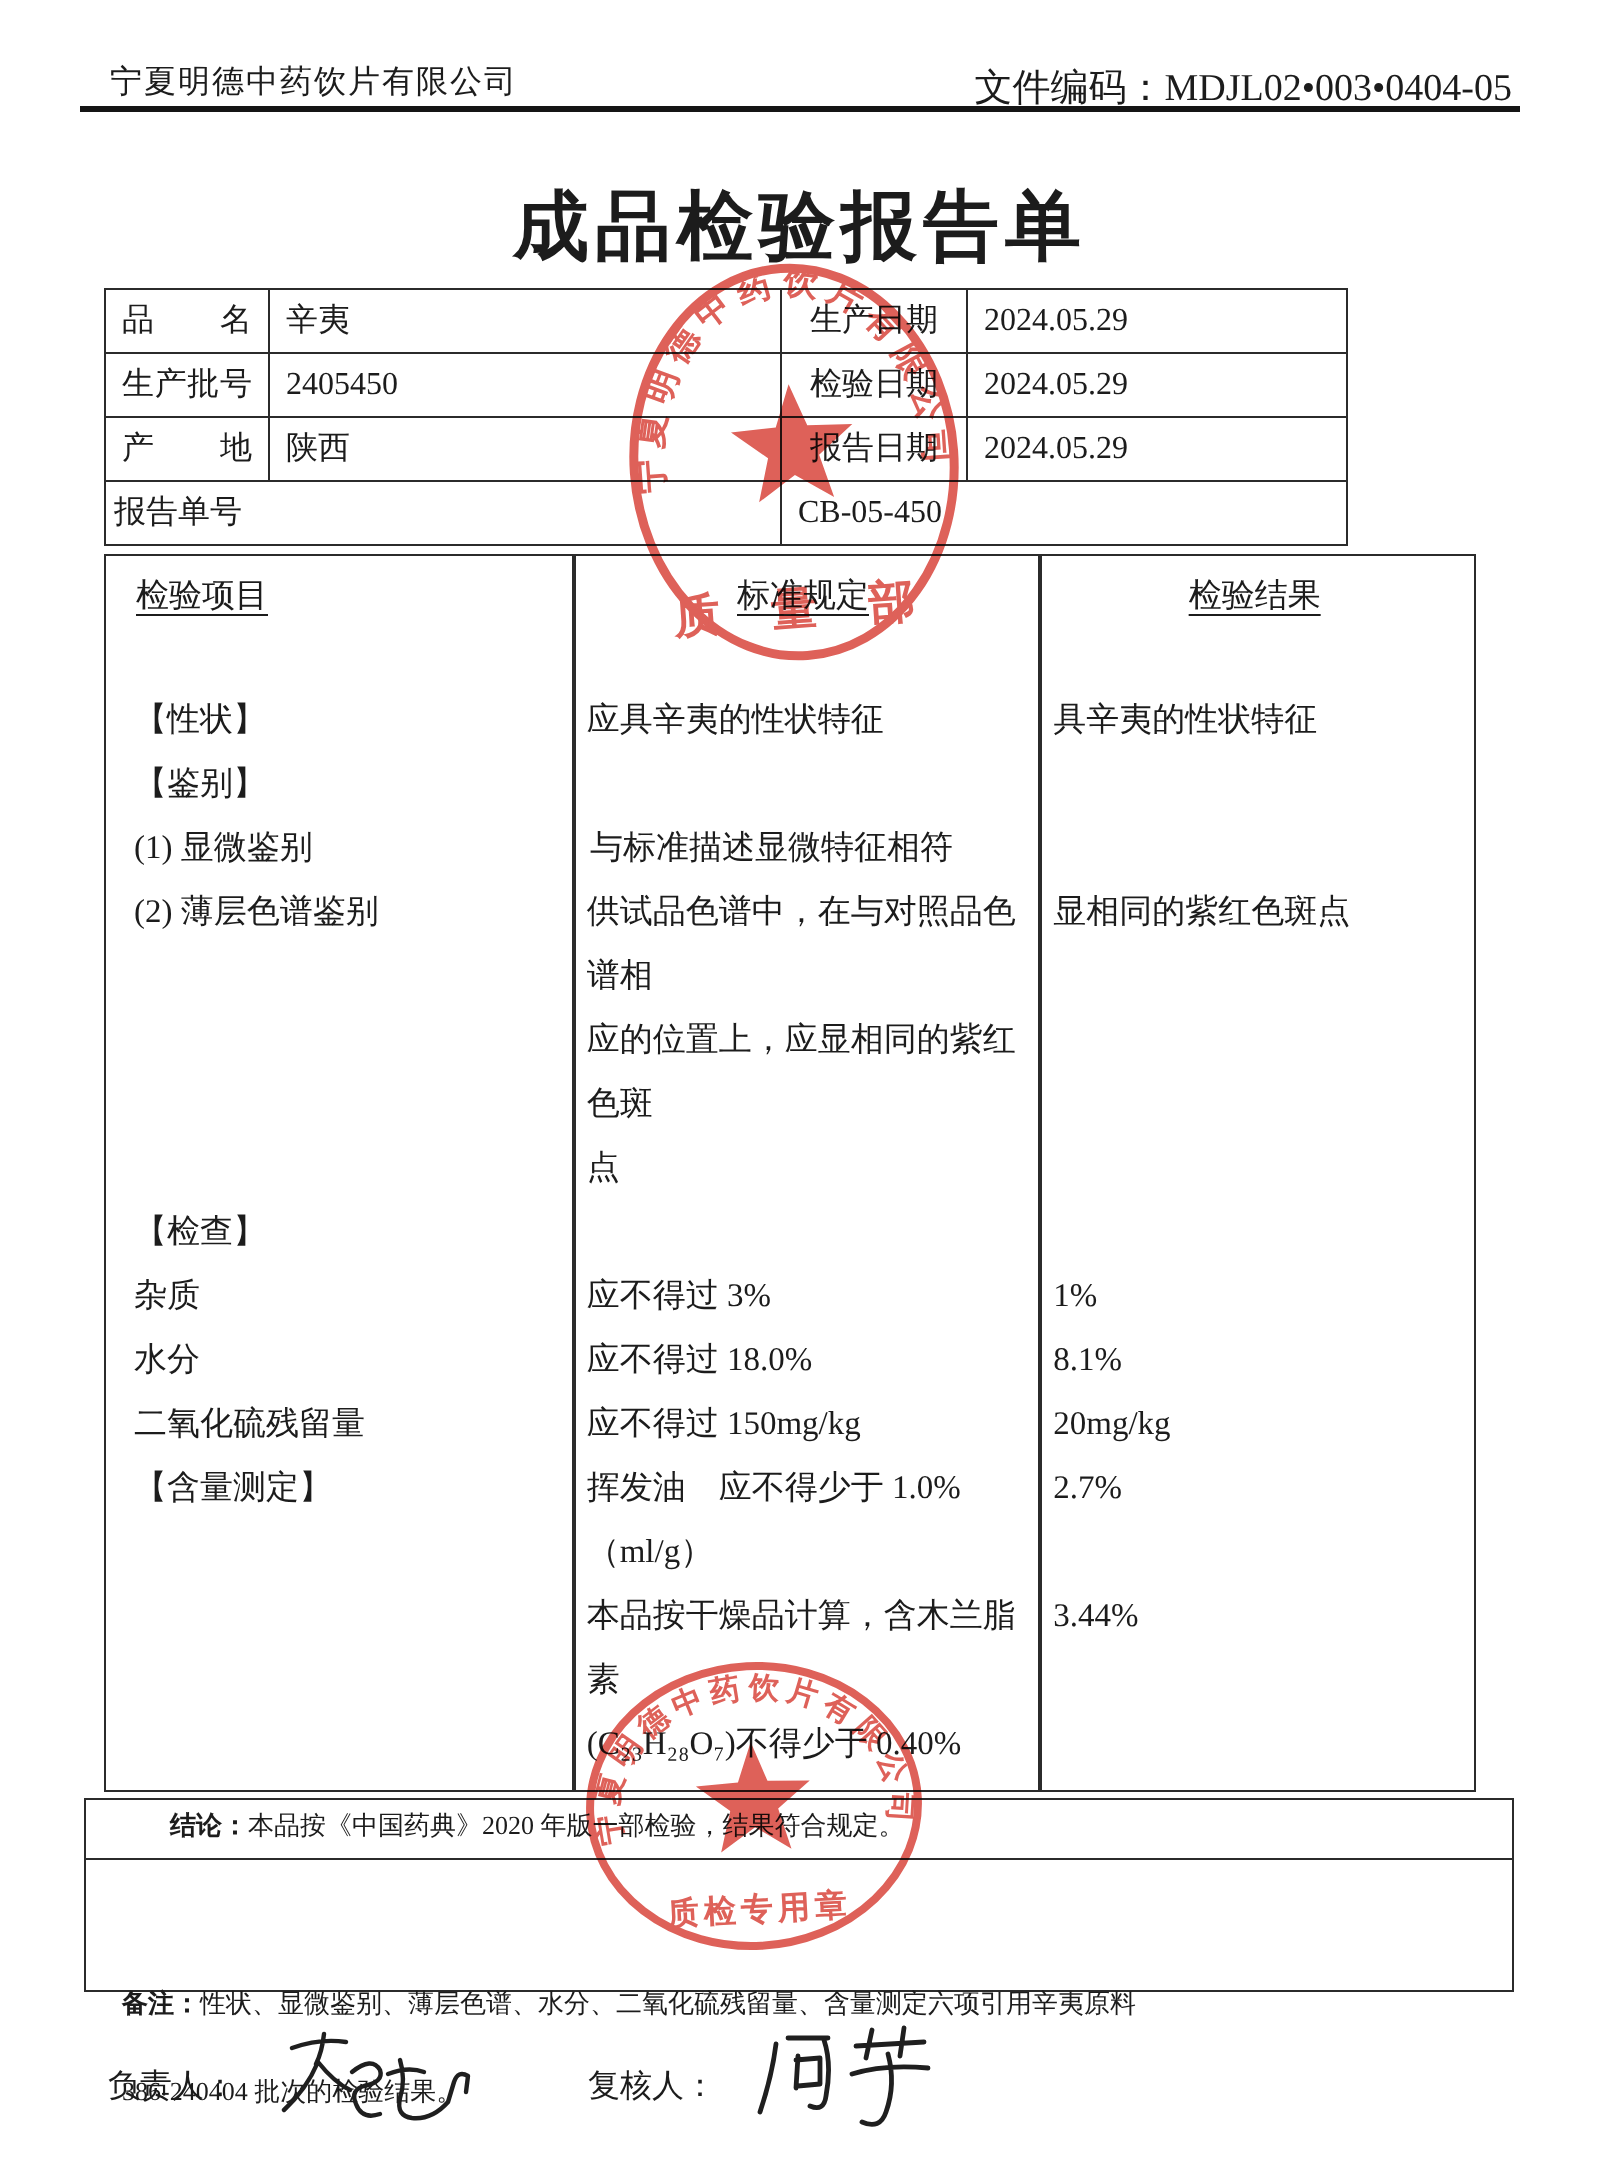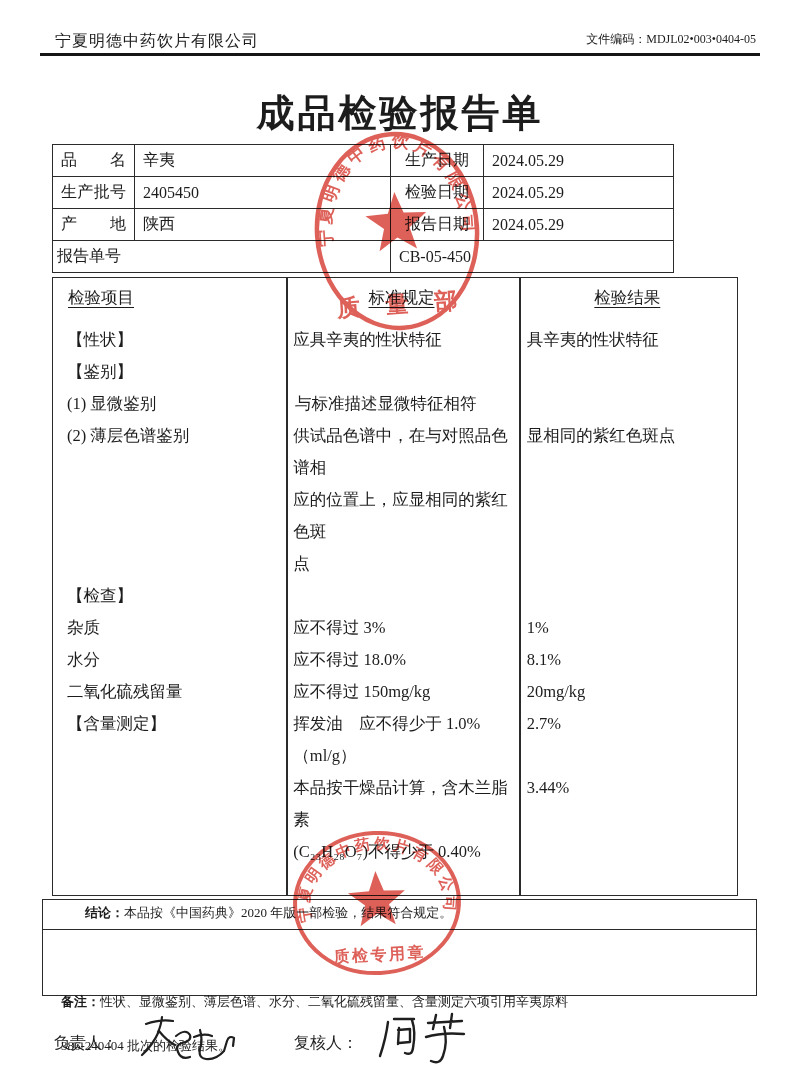--- a/index.html
+++ b/index.html
@@ -11,7 +11,7 @@
   }
   
   .hdr-company { position:absolute; left:55px; top:31px; font-size:16px; letter-spacing:1px; }
-  .hdr-doccode { position:absolute; right:44px; top:31px; font-size:12px; }
+  .hdr-doccode { position:absolute; right:44px; top:31px; font-size:19px; }
   .hdr-rule   { position:absolute; left:40px; top:53px; width:720px; height:3px; background:#151515; }
   .doc-title  { position:absolute; left:0; top:88px; width:100%; text-align:center;
                 font-size:38px; font-weight:bold; letter-spacing:3px; }

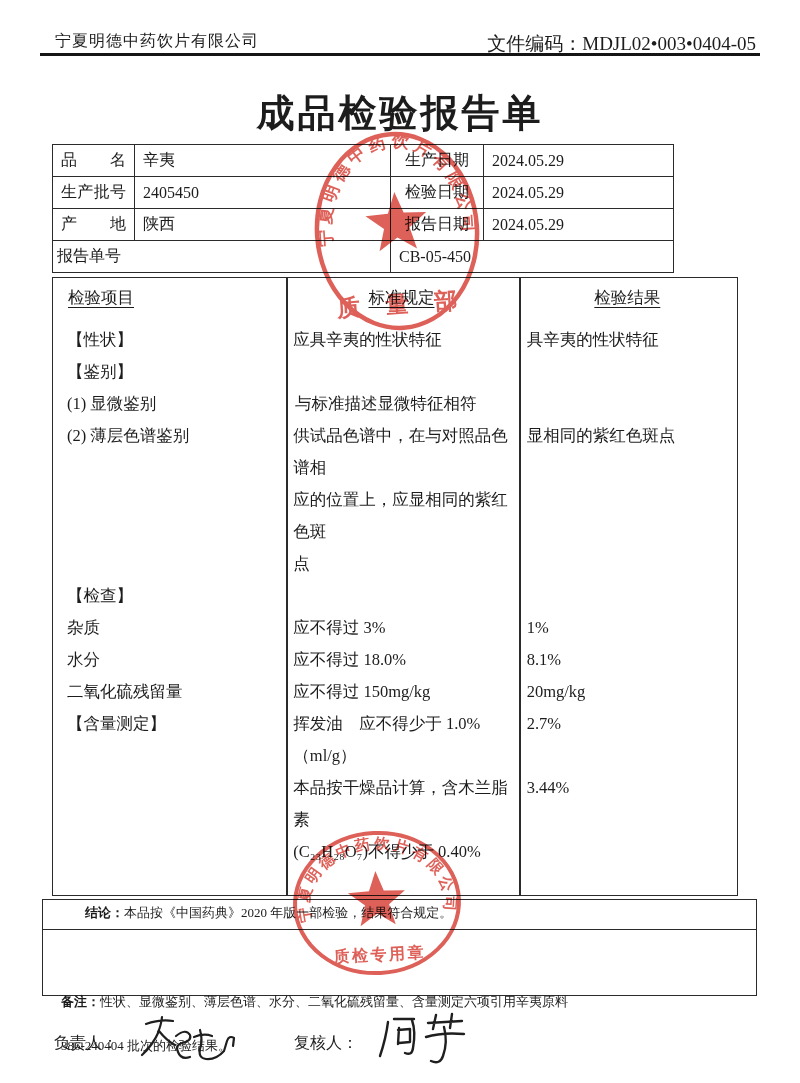--- a/index.html
+++ b/index.html
@@ -36,7 +36,7 @@
   .mh-item { width:233px; padding-left:15px; }
   .mh-std  { width:233px; text-align:center; }
   .mh-res  { width:220px; text-align:center; }
-  .mt-rows { margin-top:12px; }
+  .mt-rows { margin-top:32px; }
   .mt-row  { display:flex; align-items:flex-start; }
   .mt-row > div { line-height:32px; white-space:pre-line; }
   .mc-item { width:233px; padding-left:14px; }

